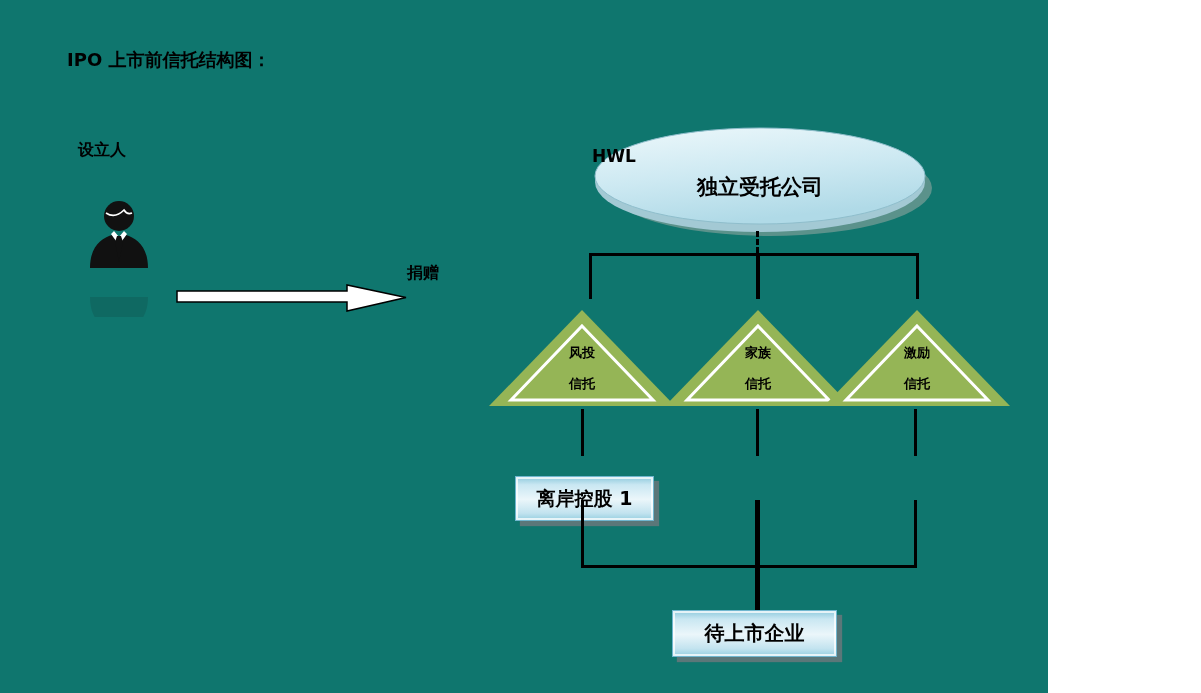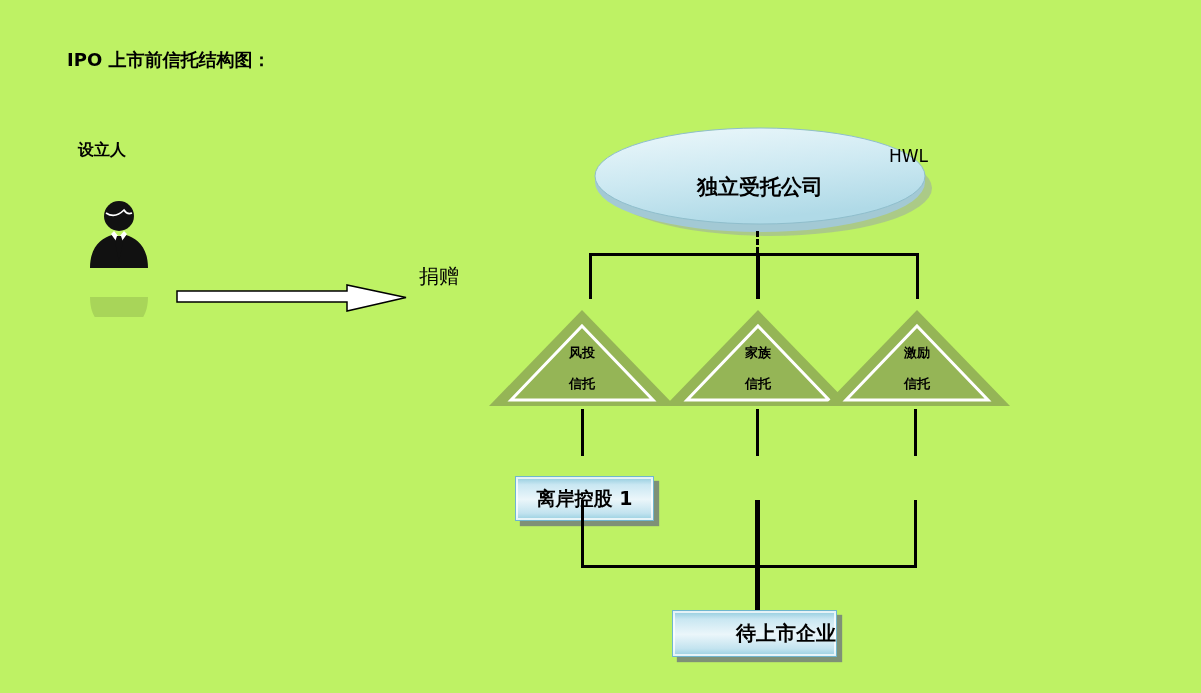--- a/index.html
+++ b/index.html
@@ -4,7 +4,7 @@
 <style>
   html,body{margin:0;padding:0;background:#fff;}
   .canvas{
-    position:relative;width:1201px;height:693px;background:#bef264;
+    position:relative;width:1048px;height:693px;background:#0f766e;
     font-family:"DejaVu Sans","Liberation Sans",sans-serif;
     color:#000;overflow:hidden;
   }

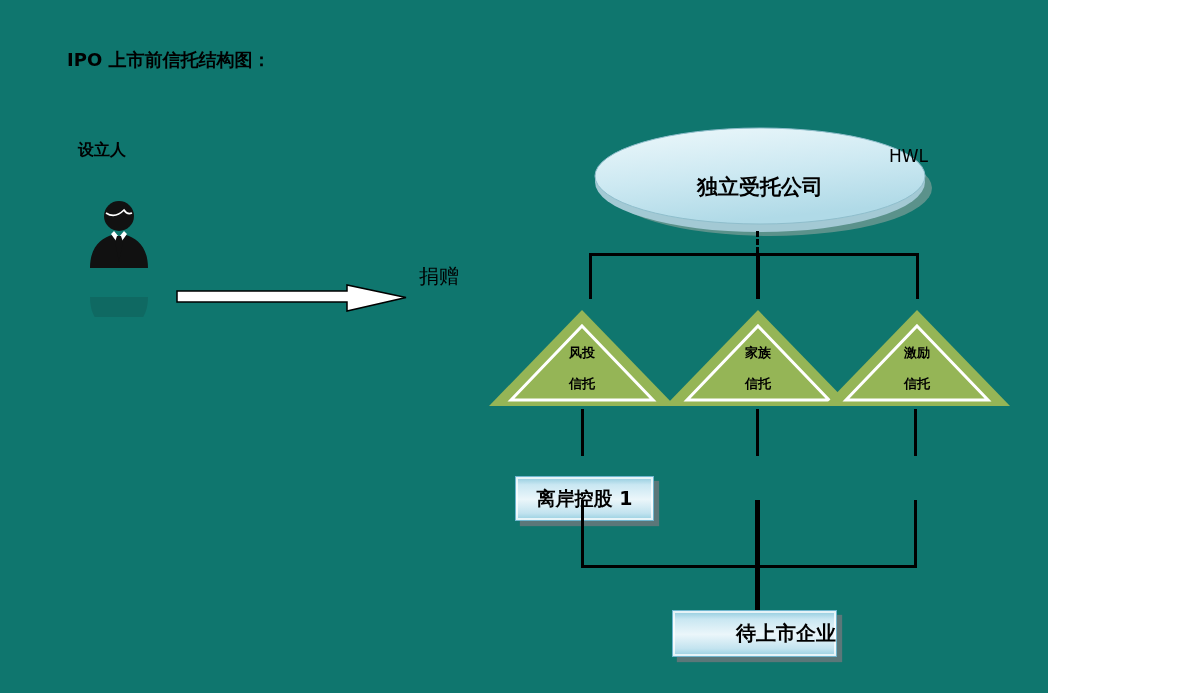--- a/index.html
+++ b/index.html
@@ -19,7 +19,7 @@
   .line{background:#000;}
   .dash-v{width:0;border-left:3px dashed #000;}
   
-  .trustee-name{left:592px;top:146px;width:336px;text-align:right;font-size:17px;font-weight:normal;}
+  .trustee-name{left:592px;top:146px;width:336px;text-align:left;font-size:17px;font-weight:bold;}
   .trustee-sub{left:592px;top:173px;width:336px;text-align:center;font-size:21px;font-weight:bold;}
   
   .tri-group{width:190px;height:100px;}

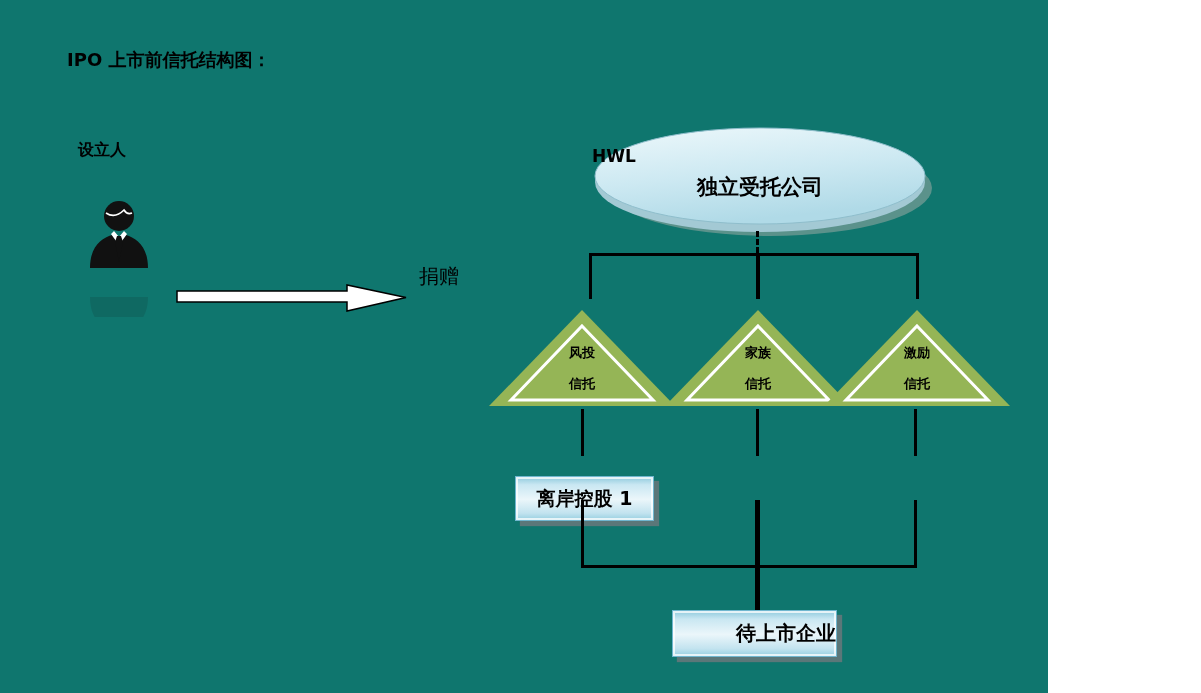--- a/index.html
+++ b/index.html
@@ -13,7 +13,7 @@
     left:67px;top:48px;font-size:18px;font-weight:bold;white-space:nowrap;
   }
   .settlor-label{left:78px;top:140px;font-size:16px;font-weight:bold;}
-  .donation-label{left:419px;top:263px;font-size:20px;font-weight:normal;}
+  .donation-label{left:407px;top:263px;font-size:16px;font-weight:bold;}
   .reflection{transform:scaleY(-1);opacity:0.12;}
   
   .line{background:#000;}

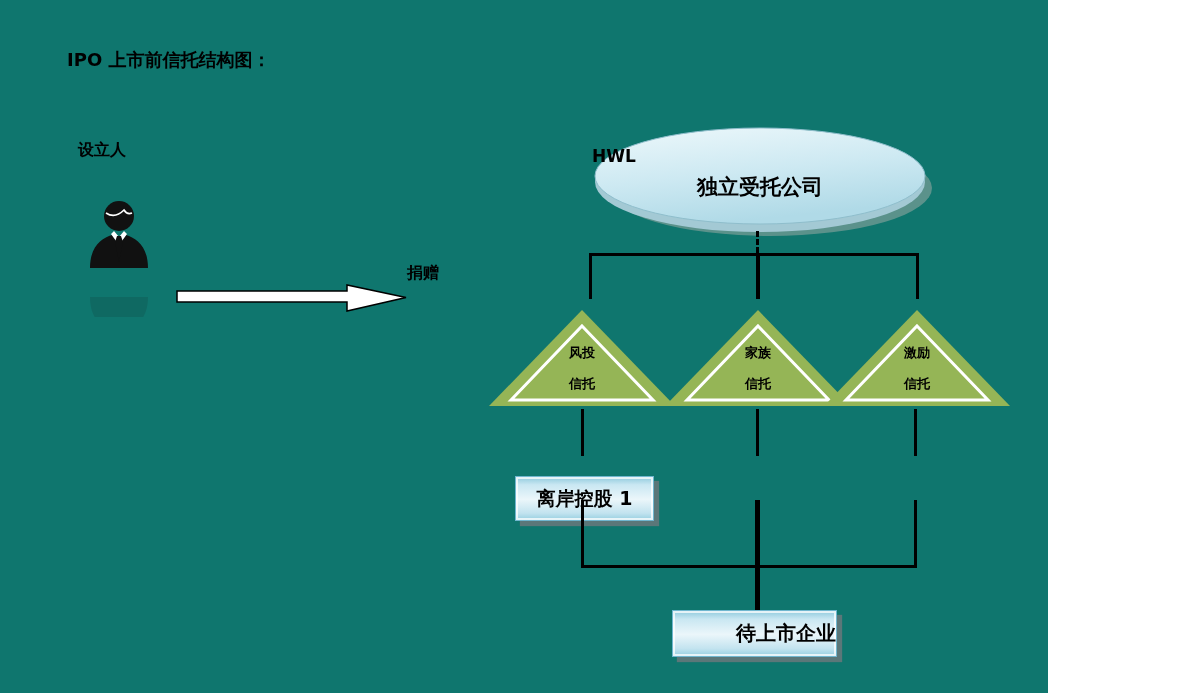--- a/index.html
+++ b/index.html
@@ -36,7 +36,7 @@
     font-size:19px;font-weight:bold;white-space:nowrap;
   }
   .holding-box{width:137px;height:43px;margin-top:20px;}
-  .company-box{width:163px;height:45px;font-size:20px;justify-content:flex-end;}
+  .company-box{width:163px;height:45px;font-size:20px;}
 </style>
 </head>
 <body>

